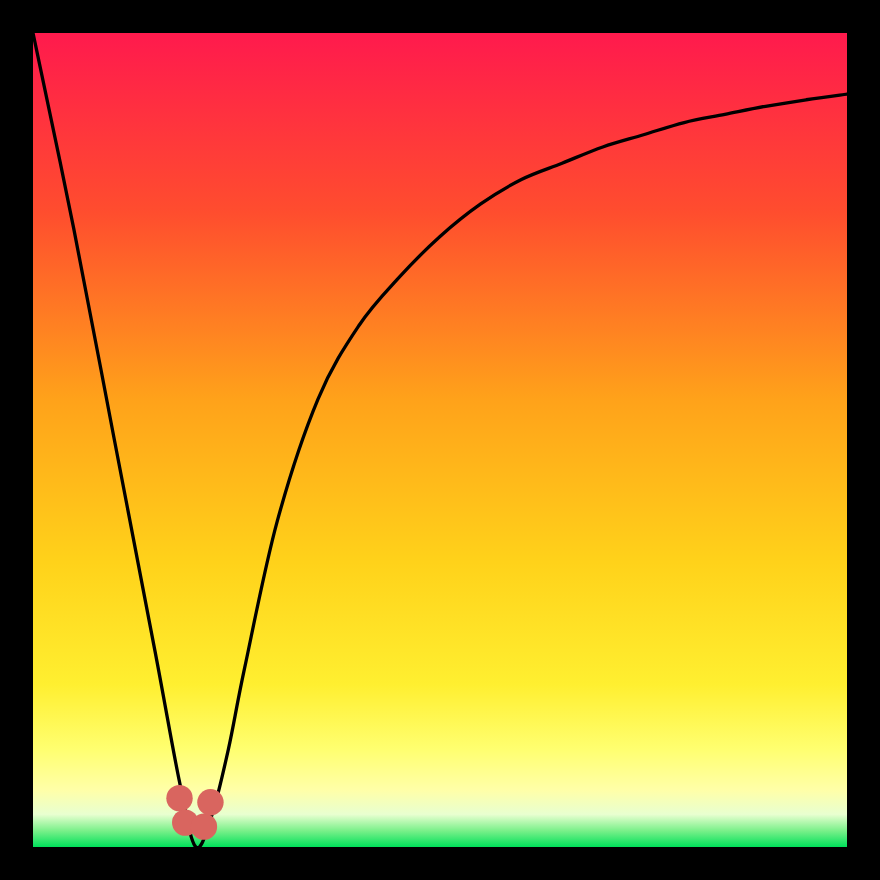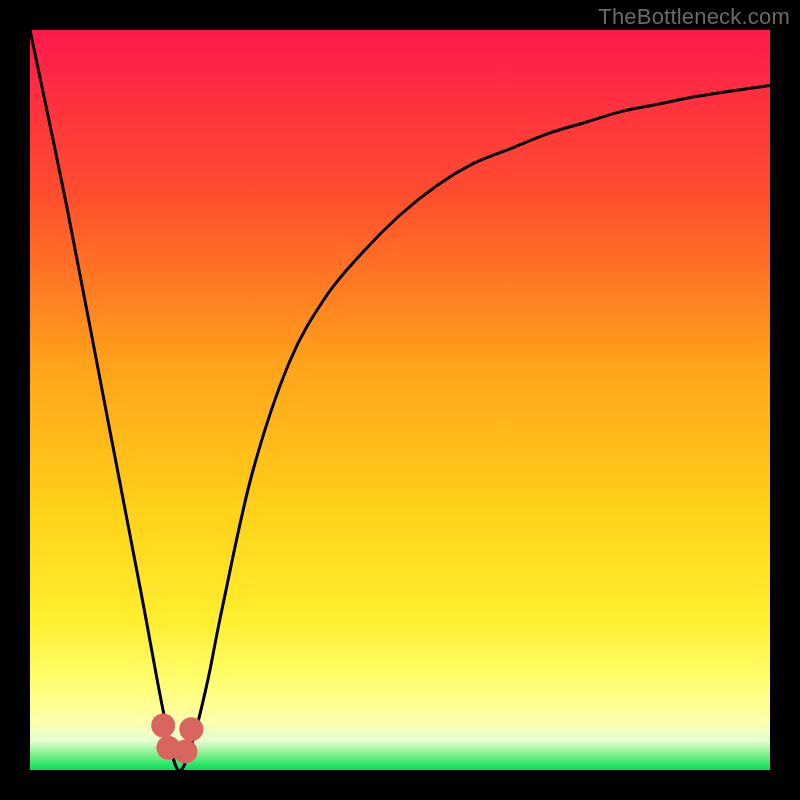--- a/index.html
+++ b/index.html
@@ -43,7 +43,6 @@
 <body>
 
 <div class="frame">
-  <div class="attribution">TheBottleneck.com</div>
 
   <div class="plot-area">
     <svg viewBox="0 0 740 740" preserveAspectRatio="none">

